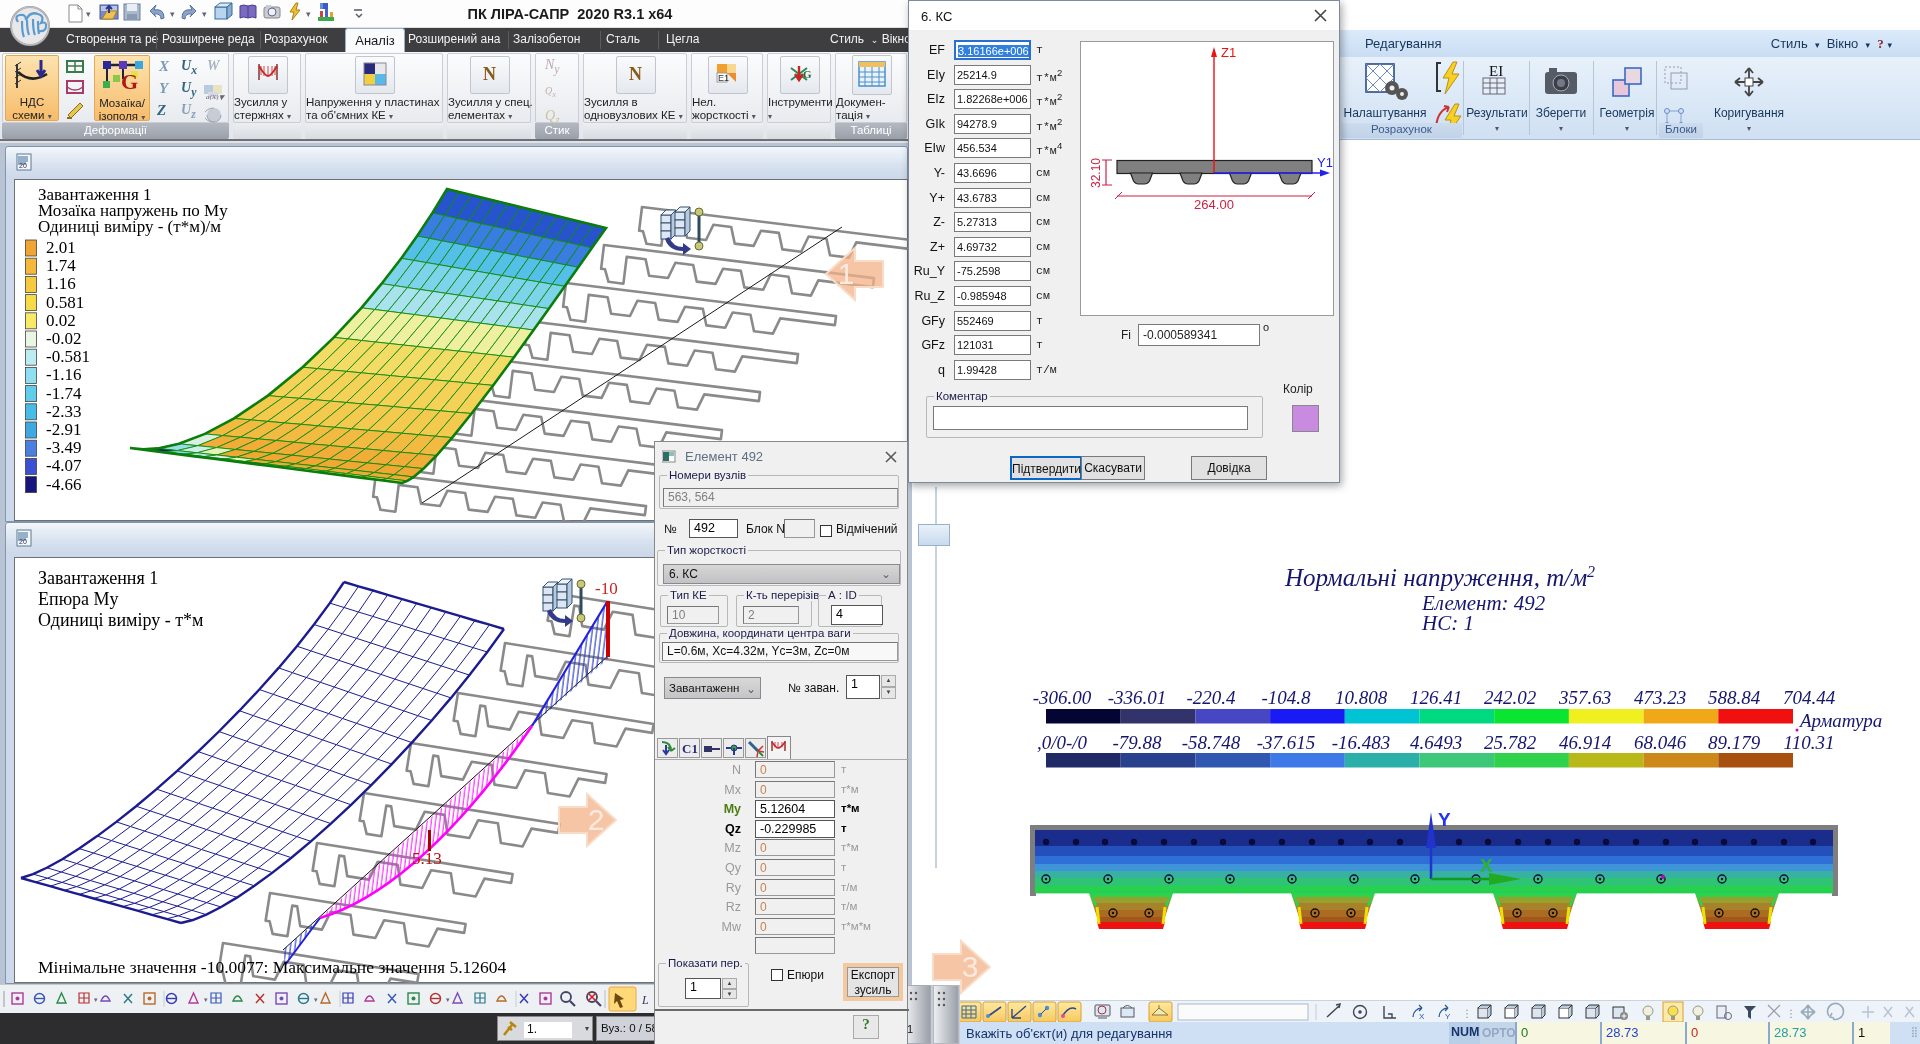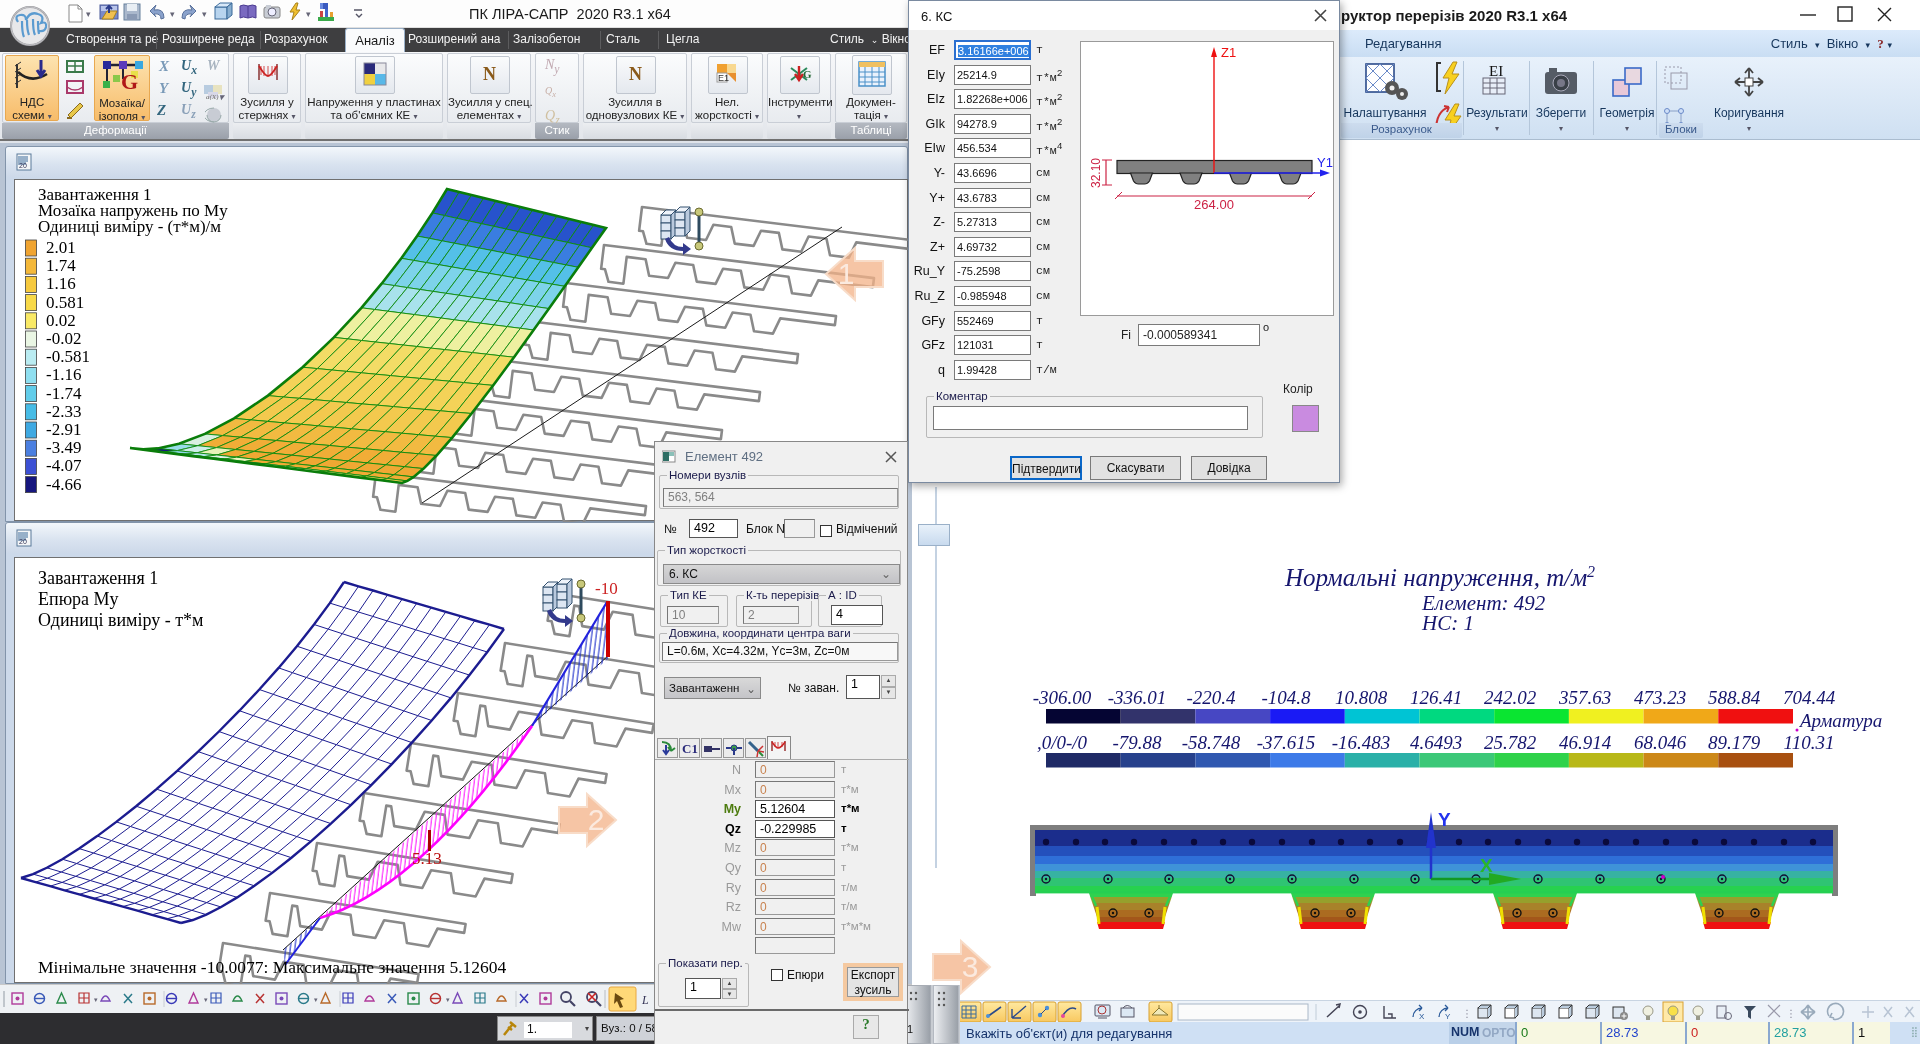--- a/index.html
+++ b/index.html
@@ -106,7 +106,7 @@
           </g>
           <path d="M288,8 h8 M290,12 l3,3 3,-3" stroke="#556" stroke-width="1.4" fill="none"></path>
         </svg>
-        <div style="position:absolute;left:420px;top:6px;width:300px;text-align:center;font-size:14.5px;font-weight:normal;color:#1a1a1a">ПК ЛІРА-САПР&nbsp;&nbsp;2020 R3.1 x64</div>
+        <div style="position:absolute;left:420px;top:6px;width:300px;text-align:center;font-size:14.5px;font-weight:bold;color:#1a1a1a">ПК ЛІРА-САПР&nbsp;&nbsp;2020 R3.1 x64</div>
       </div>
       <svg width="46" height="46" style="position:absolute;left:8px;top:4px;z-index:5">
 <circle cx="22" cy="22" r="19" fill="#e8e8ea" stroke="#9a9a9e" stroke-width="2"></circle>

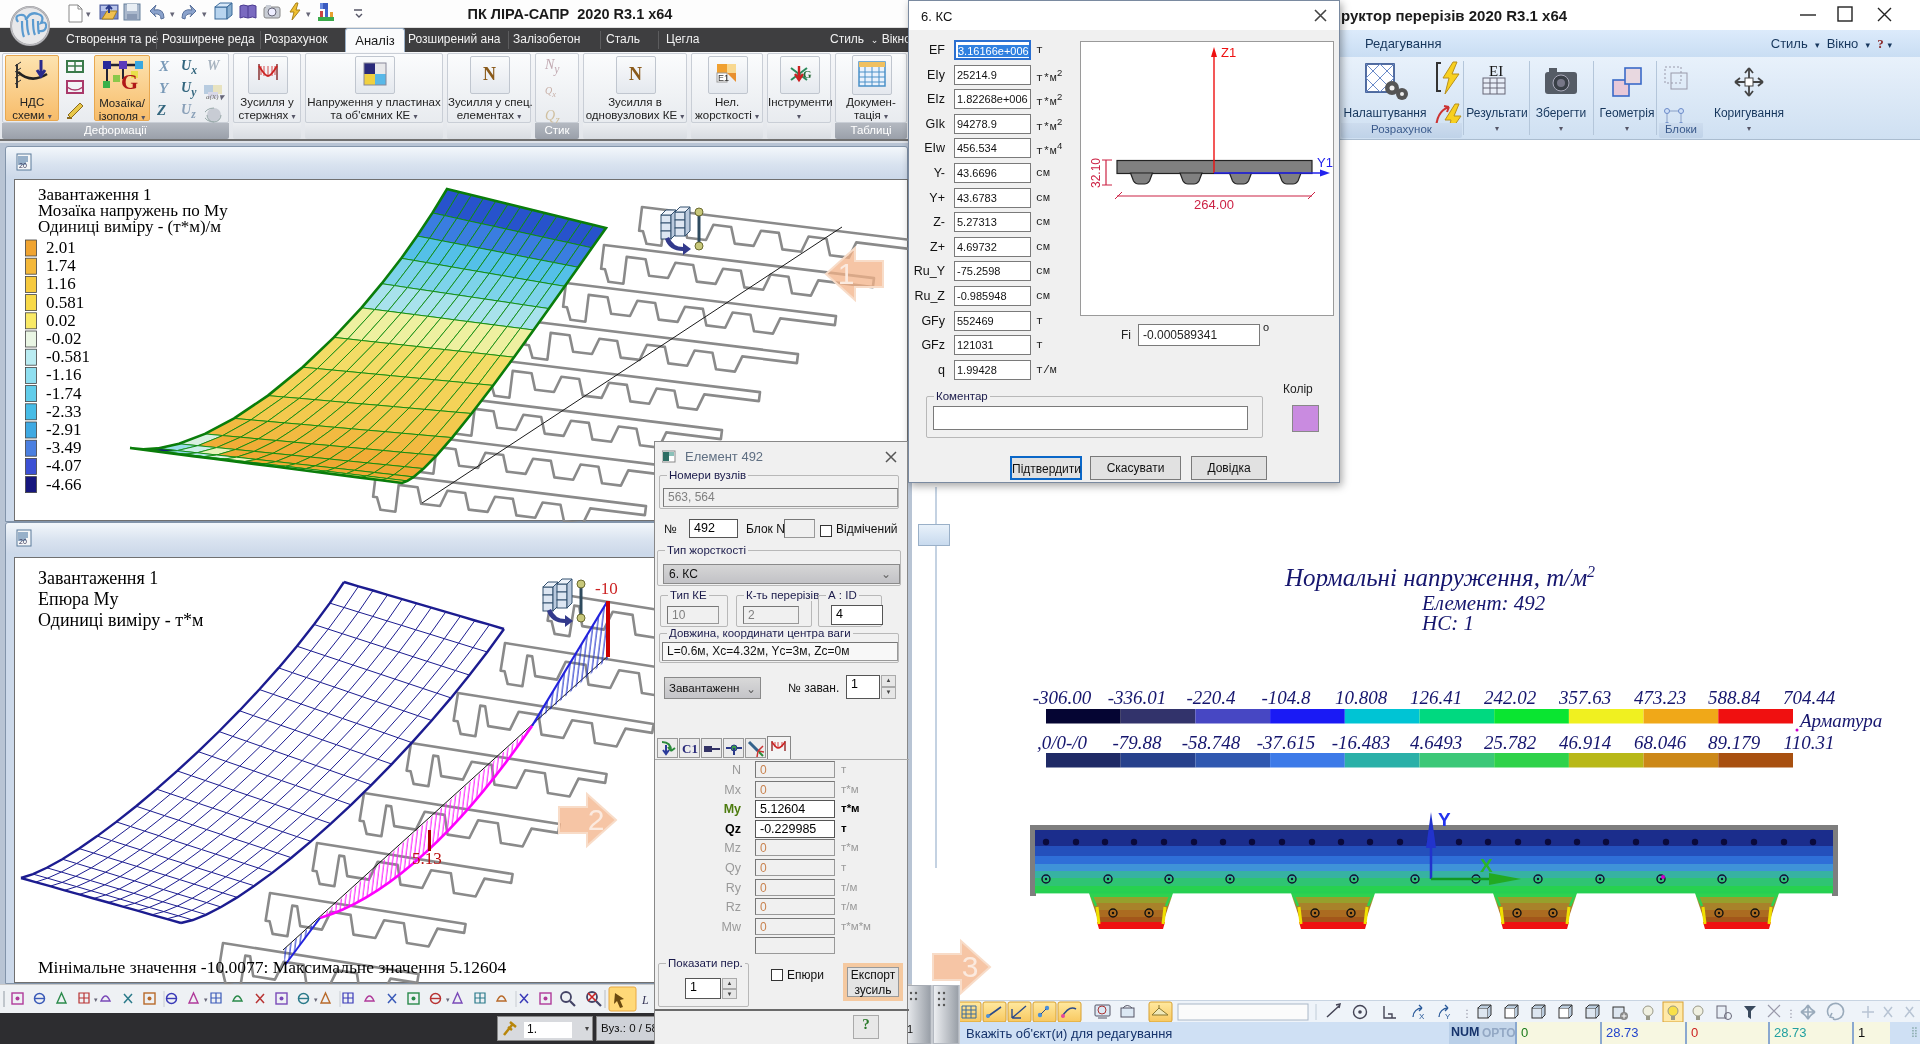--- a/index.html
+++ b/index.html
@@ -683,14 +683,6 @@
       </div>
     </div>
     <div id="rightwin">
-      <div id="rw-title">
-        <div style="position:absolute;left:429px;top:7px;font-size:15px;font-weight:bold;color:#1a1a1a">руктор перерізів 2020 R3.1 x64</div>
-        <svg width="124" height="30" style="position:absolute;left:884px;top:0">
-          <path d="M4,15 h16" stroke="#222" stroke-width="1.4"></path>
-          <rect x="42" y="7" width="14" height="14" fill="none" stroke="#222" stroke-width="1.4"></rect>
-          <path d="M82,8 l13,13 m0,-13 l-13,13" stroke="#222" stroke-width="1.4"></path>
-        </svg>
-      </div>
       <div id="rw-tabs">
         <div style="position:absolute;left:453px;top:6px;font-size:13px;color:#16365c">Редагування</div>
         <div style="position:absolute;right:28px;top:6px;font-size:13px;color:#16365c">Стиль&nbsp;&nbsp;<span style="font-size:9px">▾</span>&nbsp;&nbsp;Вікно&nbsp;&nbsp;<span style="font-size:9px">▾</span>&nbsp;&nbsp;<span style="font-weight:bold;color:#8a2a2a;font-family:'Liberation Serif'">?</span>&nbsp;<span style="font-size:9px">▾</span></div>

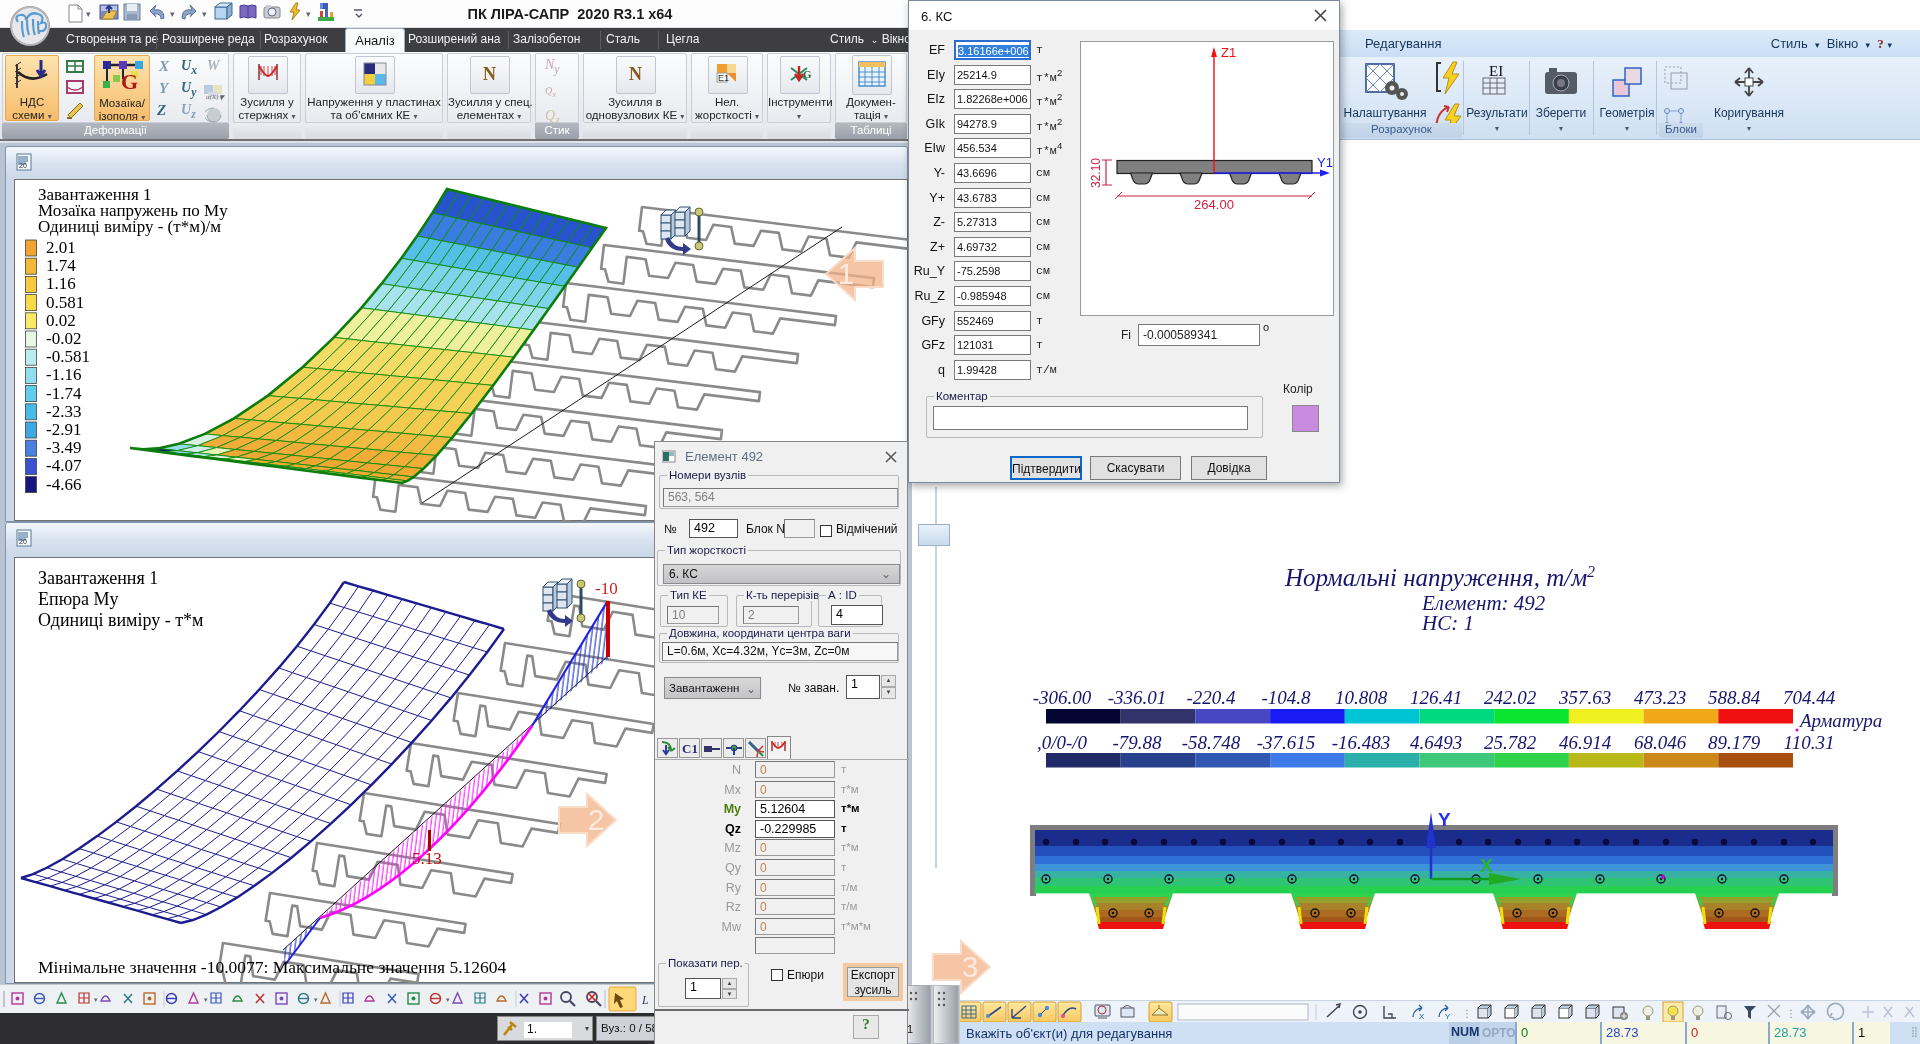--- a/index.html
+++ b/index.html
@@ -16,7 +16,7 @@
 .obtn{position:absolute;background:linear-gradient(#fde3b0,#f7bc6a);border:1px solid #e8a850;border-radius:2px}
 .olbl{font-size:11.5px;color:#222;text-align:center;line-height:13px}
 .nbtn{position:absolute;background:linear-gradient(#fafbfc,#e4e8ee);border:1px solid #c0c6cf;border-radius:2px;text-align:center;padding-top:3px}
-.nlbl{position:absolute;top:42px;width:100%;font-size:11.5px;color:#222;text-align:center;line-height:12.5px;white-space:nowrap}
+.nlbl{position:absolute;top:42px;width:100%;font-size:11.5px;color:#222;line-height:12.5px;white-space:nowrap}
 .car{font-size:8px;color:#556}
 #mdi{position:absolute;left:0;top:143px;width:912px;height:841px;background:#b8c4d4}
 .child{position:absolute;background:#ccd9ea;border:1px solid #8294aa;border-radius:3px 3px 0 0}

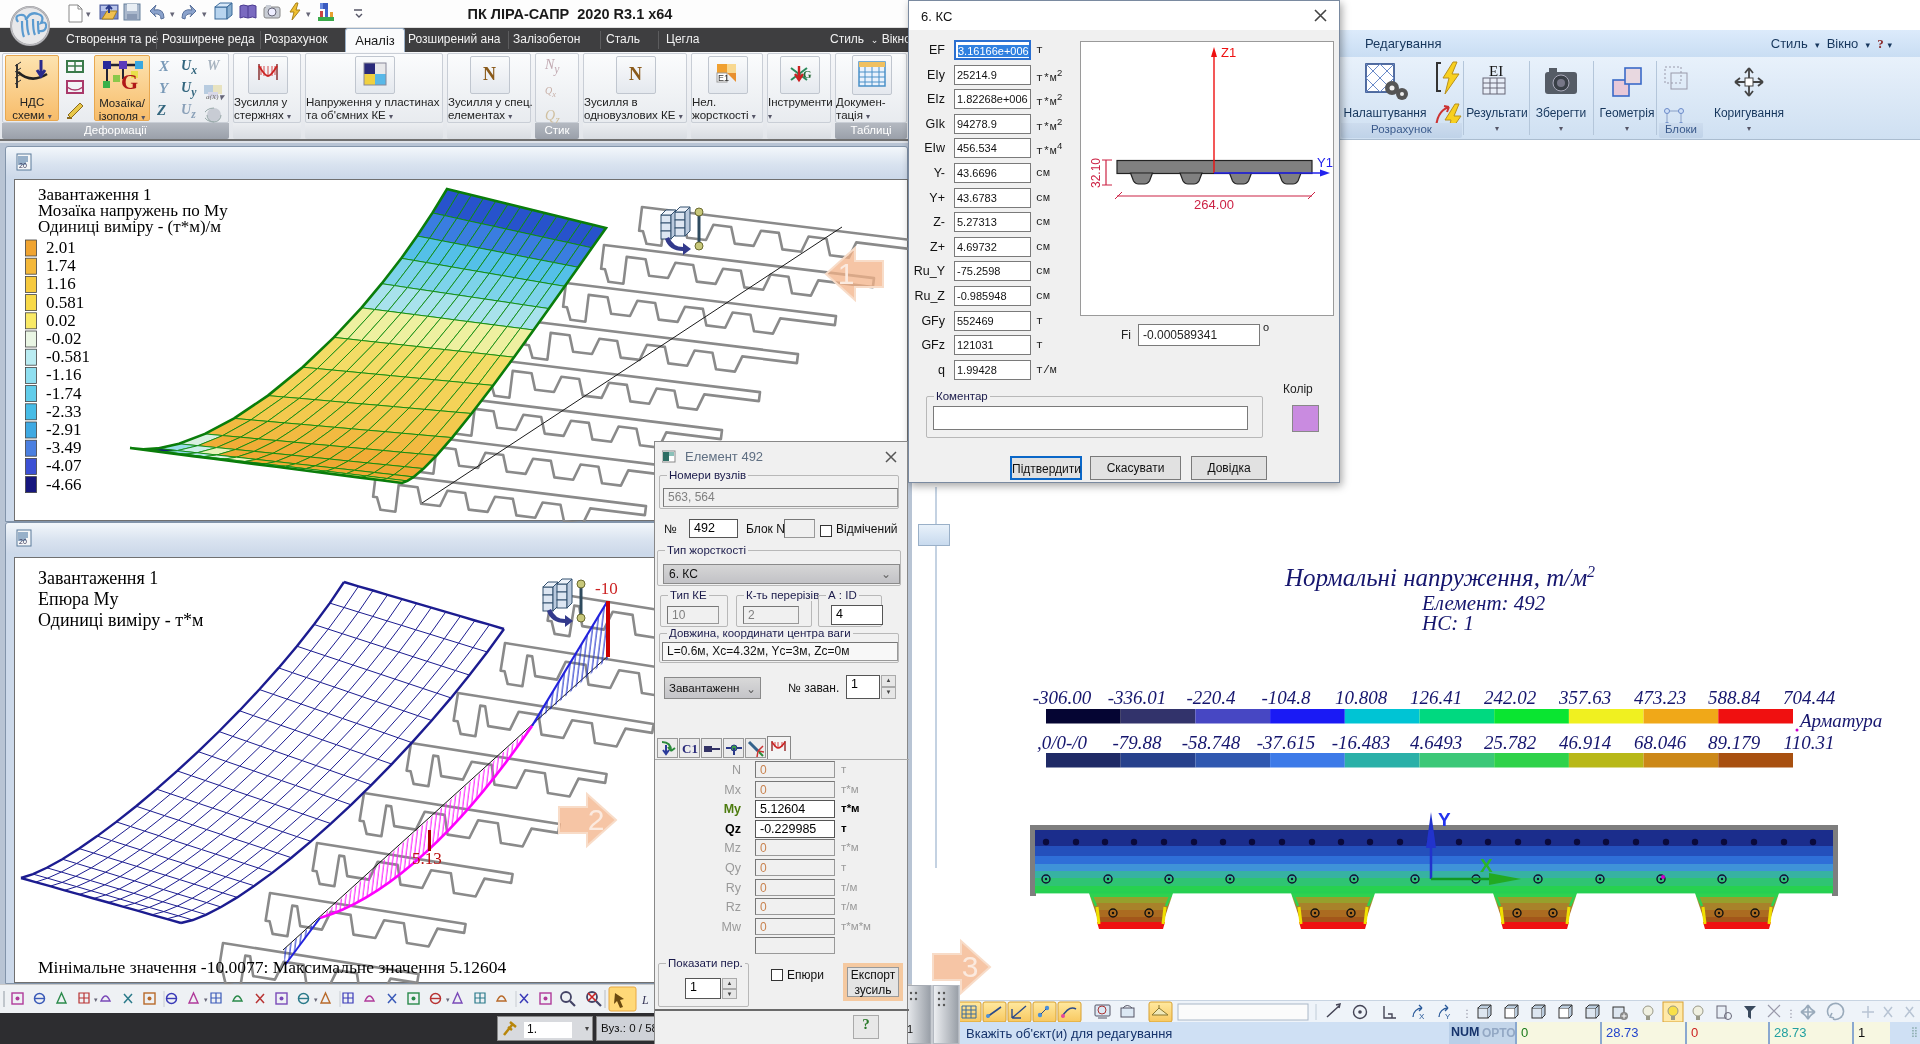--- a/index.html
+++ b/index.html
@@ -1180,7 +1180,7 @@
       <div style="position:absolute;left:374px;top:381px;font-size:12px;color:#222">Колір</div>
       <div style="position:absolute;left:383px;top:404px;width:27px;height:27px;background:#c98be0;border:1px solid #888"></div>
       <div class="kbtn" style="left:101px;top:455px;width:72px;border:2px solid #0a67c8">Підтвердити</div>
-      <div class="kbtn" style="left:181px;top:455px;width:91px">Скасувати</div>
+      <div class="kbtn" style="left:172px;top:455px;width:64px">Скасувати</div>
       <div class="kbtn" style="left:282px;top:455px;width:76px">Довідка</div>
     </div>
     <div id="dlgel">

